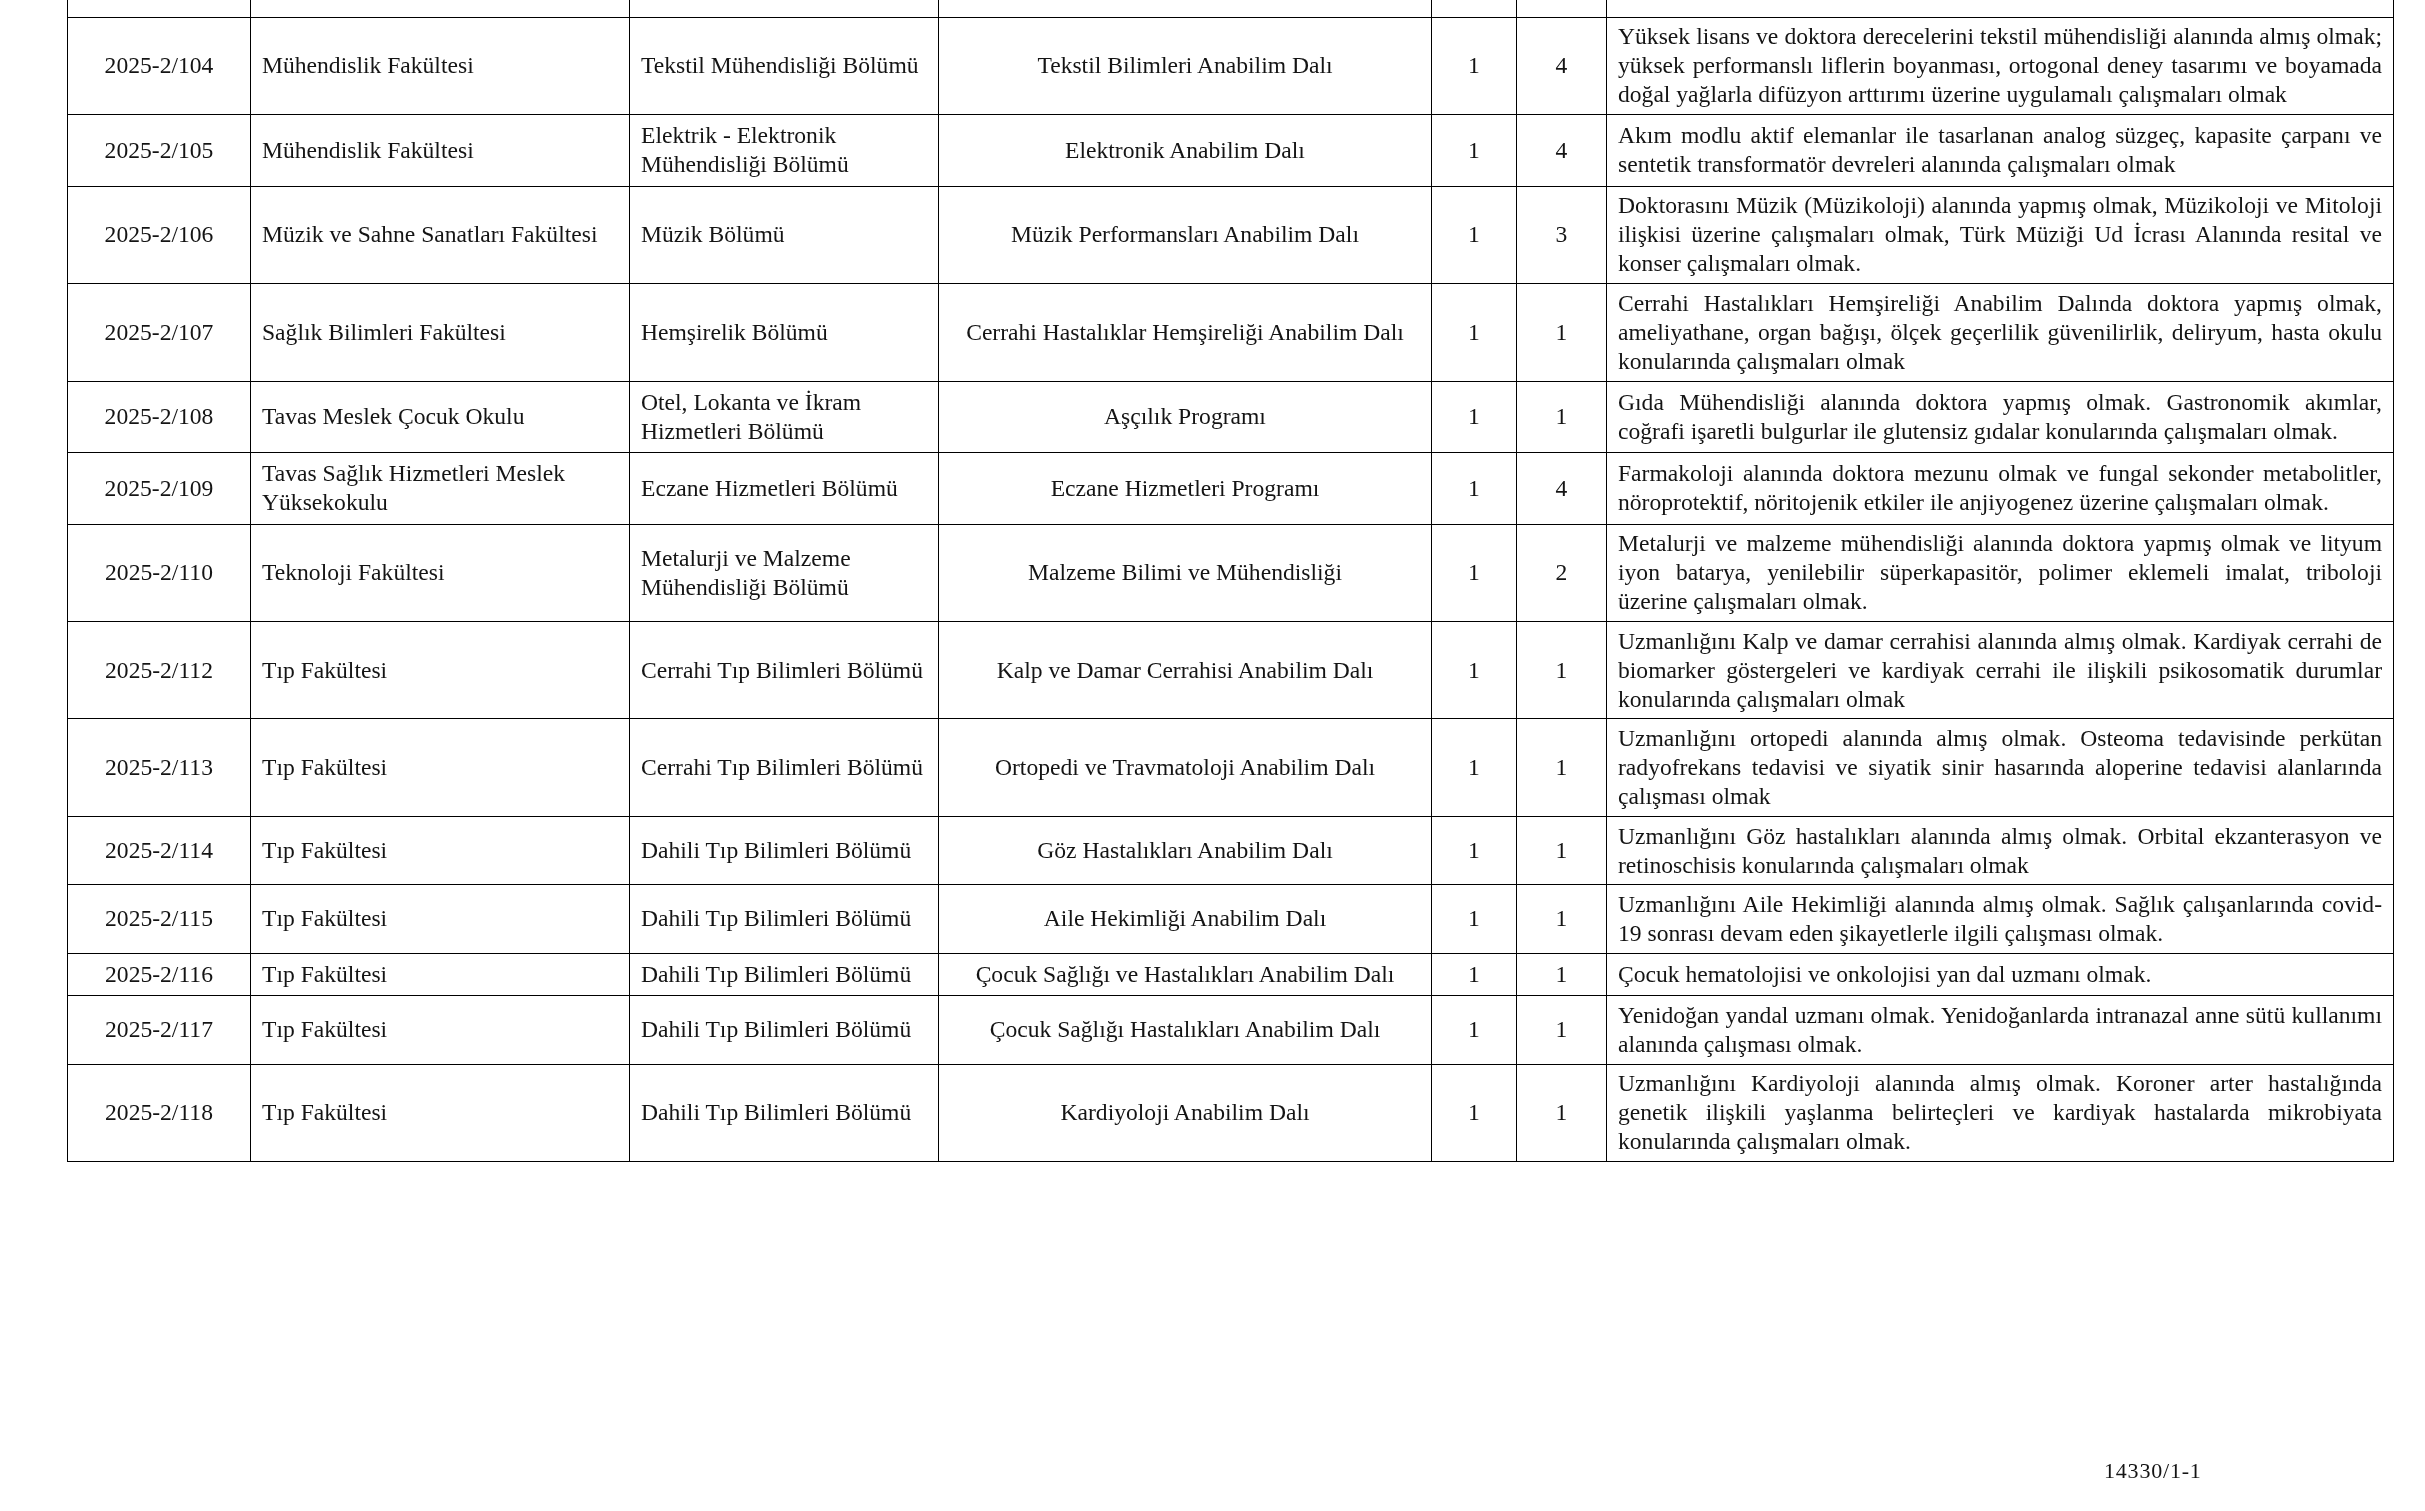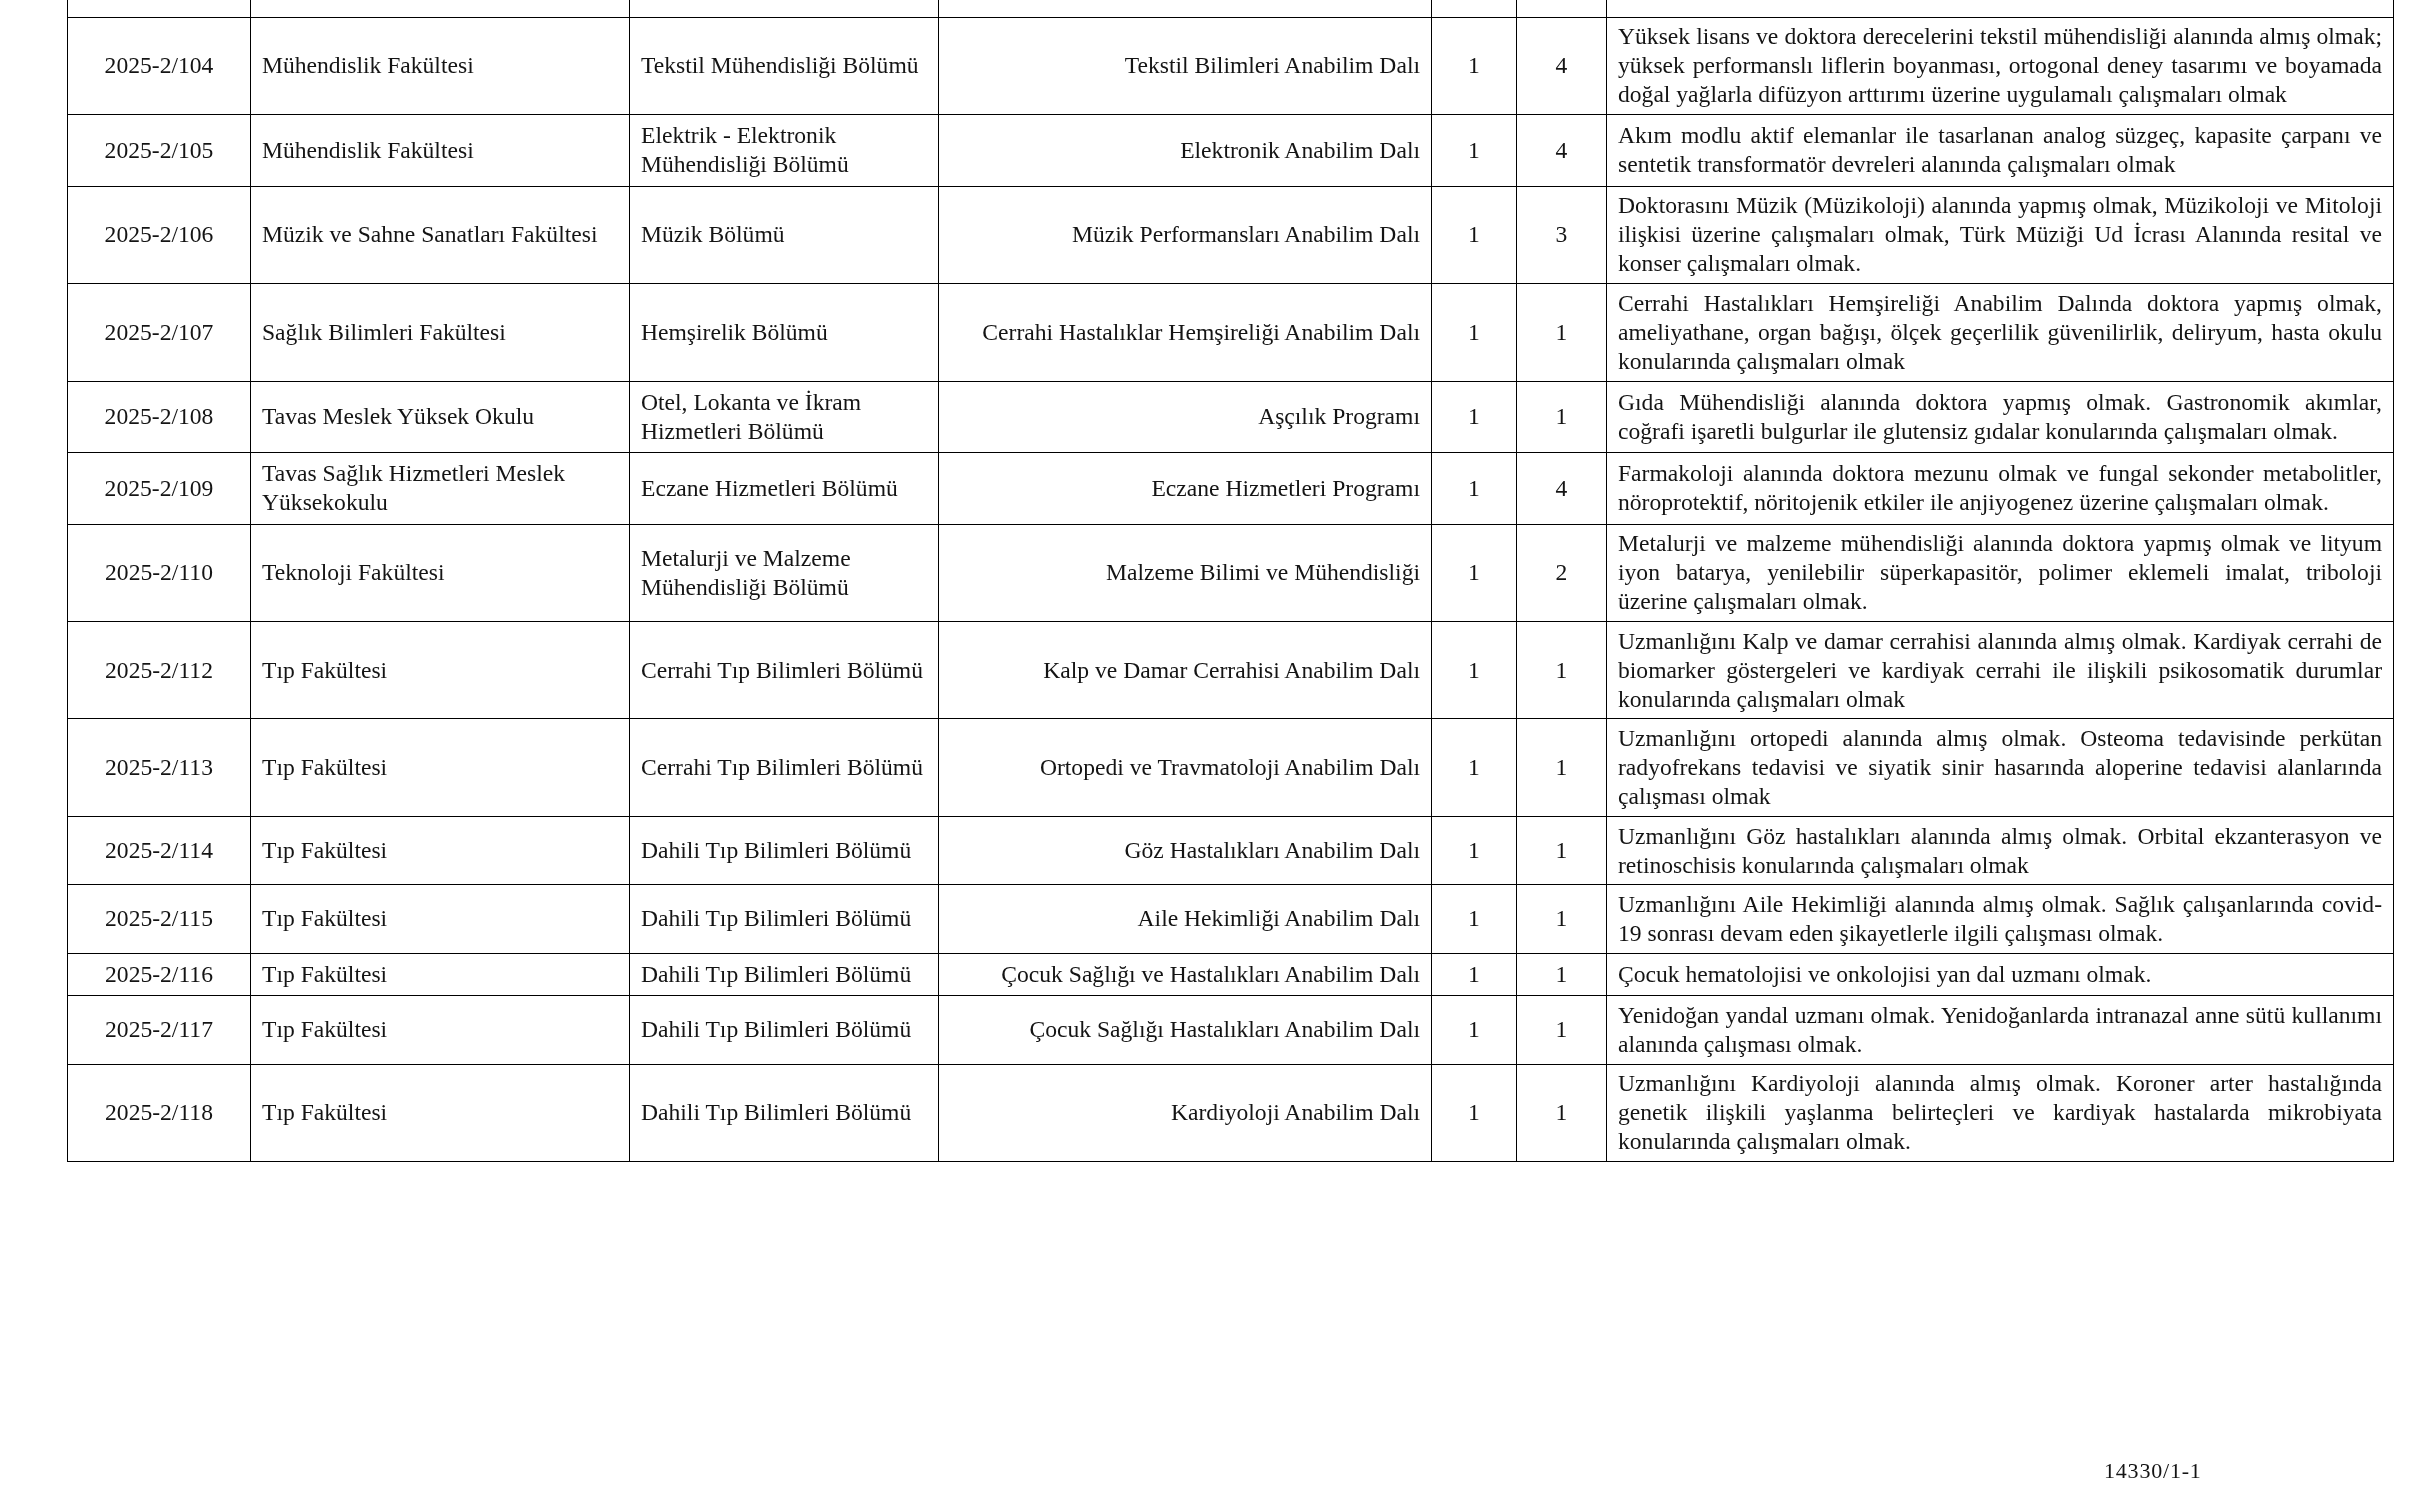--- a/index.html
+++ b/index.html
@@ -37,7 +37,7 @@
   td.c-id   { text-align: center; }
   td.c-fac  { text-align: left; }
   td.c-dep  { text-align: left; }
-  td.c-prog { text-align: right; margin-left: 21px; }
+  td.c-prog { text-align: center; margin-left: 21px; }
   td.c-num  { text-align: center; }
   td.c-desc { text-align: justify; padding: 4.7px 11px; margin-left: 48px; }
   .footer {

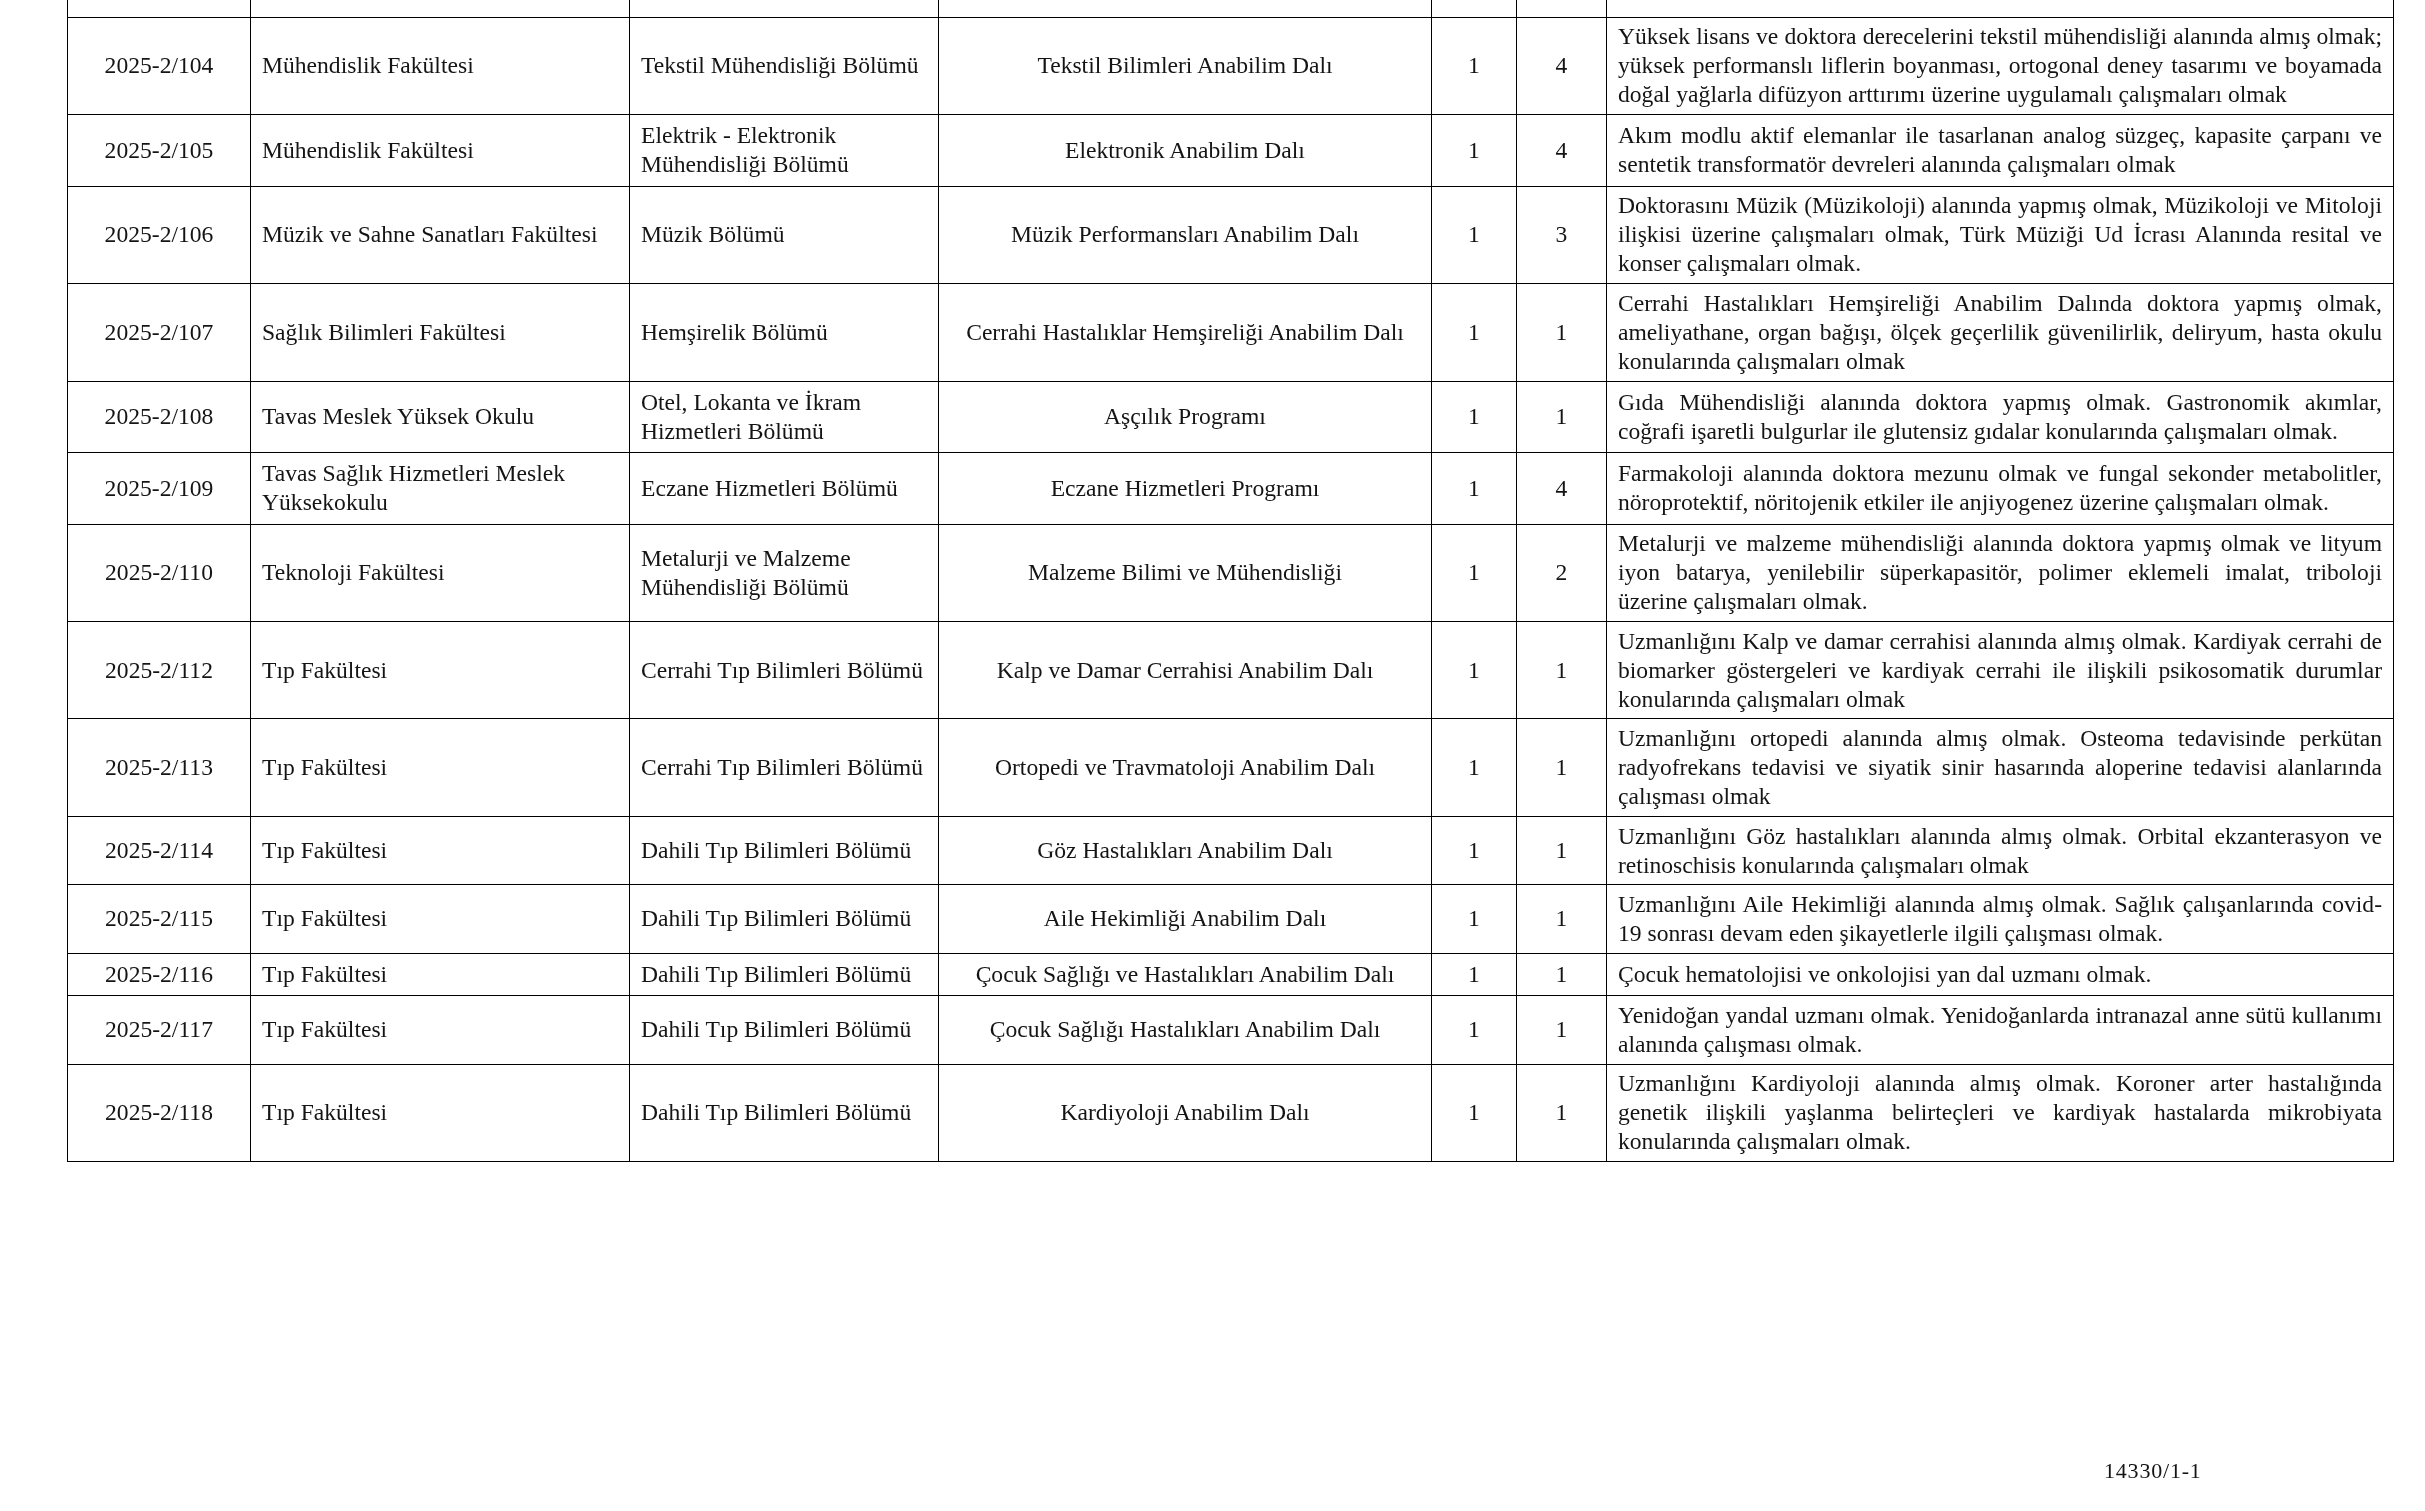--- a/index.html
+++ b/index.html
@@ -111,7 +111,7 @@
   </tr>
         <tr>
     <td class="c-id">2025-2/108</td>
-    <td class="c-fac">Tavas Meslek Yüksek Okulu</td>
+    <td class="c-fac">Tavas Meslek Çocuk Okulu</td>
     <td class="c-dep">Otel, Lokanta ve İkram Hizmetleri Bölümü</td>
     <td class="c-prog">Aşçılık Programı</td>
     <td class="c-num">1</td>

